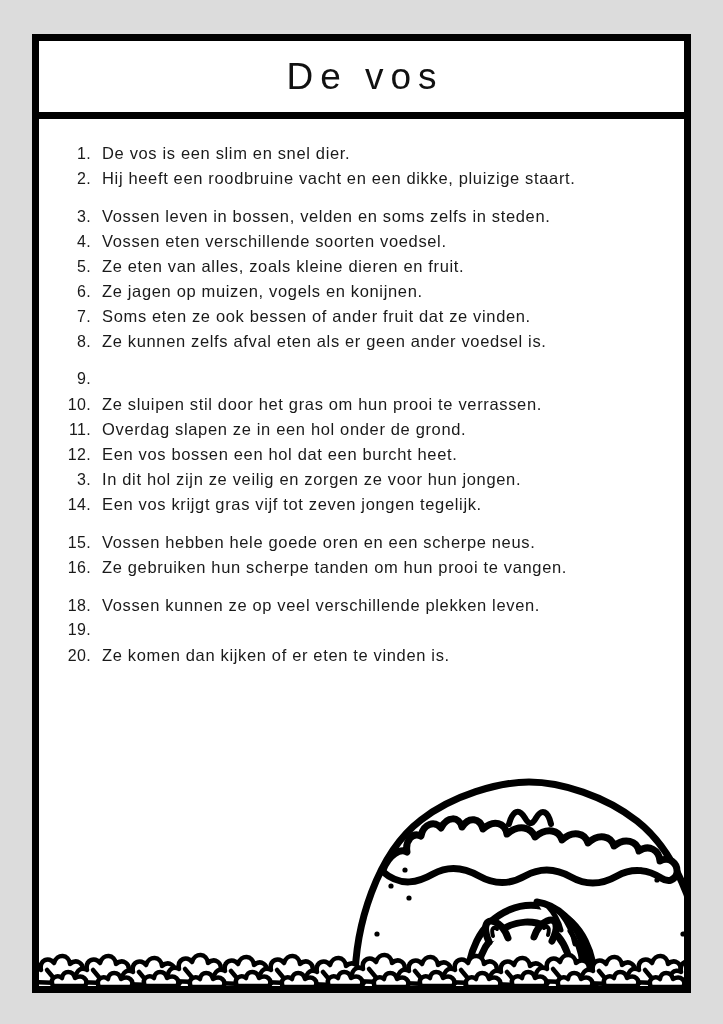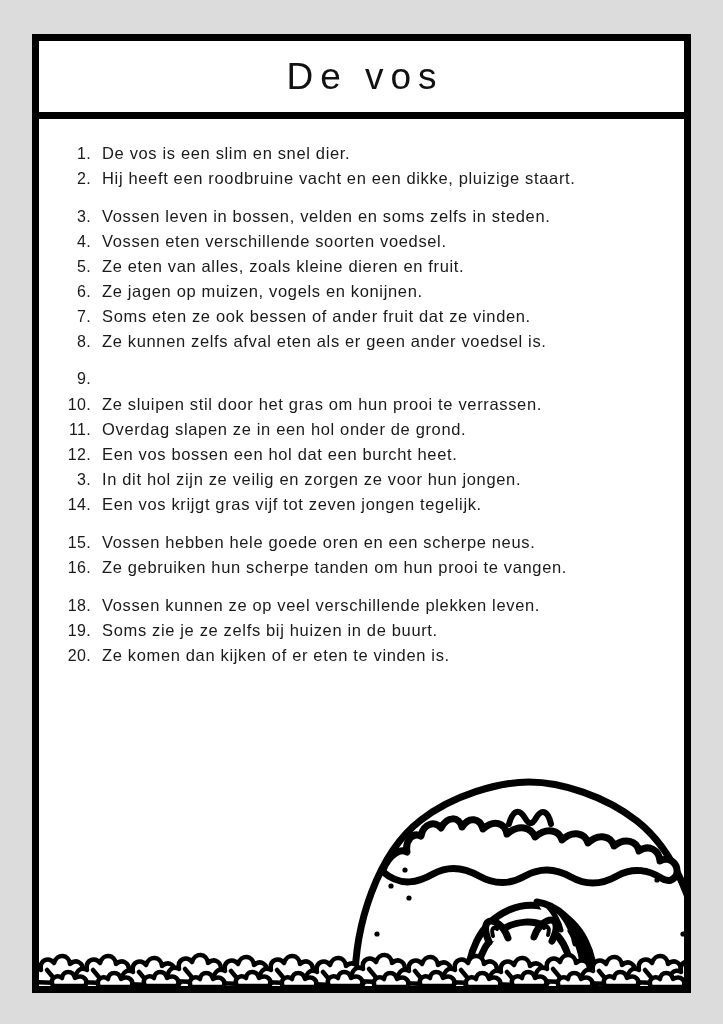--- a/index.html
+++ b/index.html
@@ -201,7 +201,6 @@
         </div>
         <div class="line">
           <span class="line-num">19.</span>
-          <span class="line-text">Soms zie je ze zelfs bij huizen in de buurt.</span>
         </div>
         <div class="line">
           <span class="line-num">20.</span>

